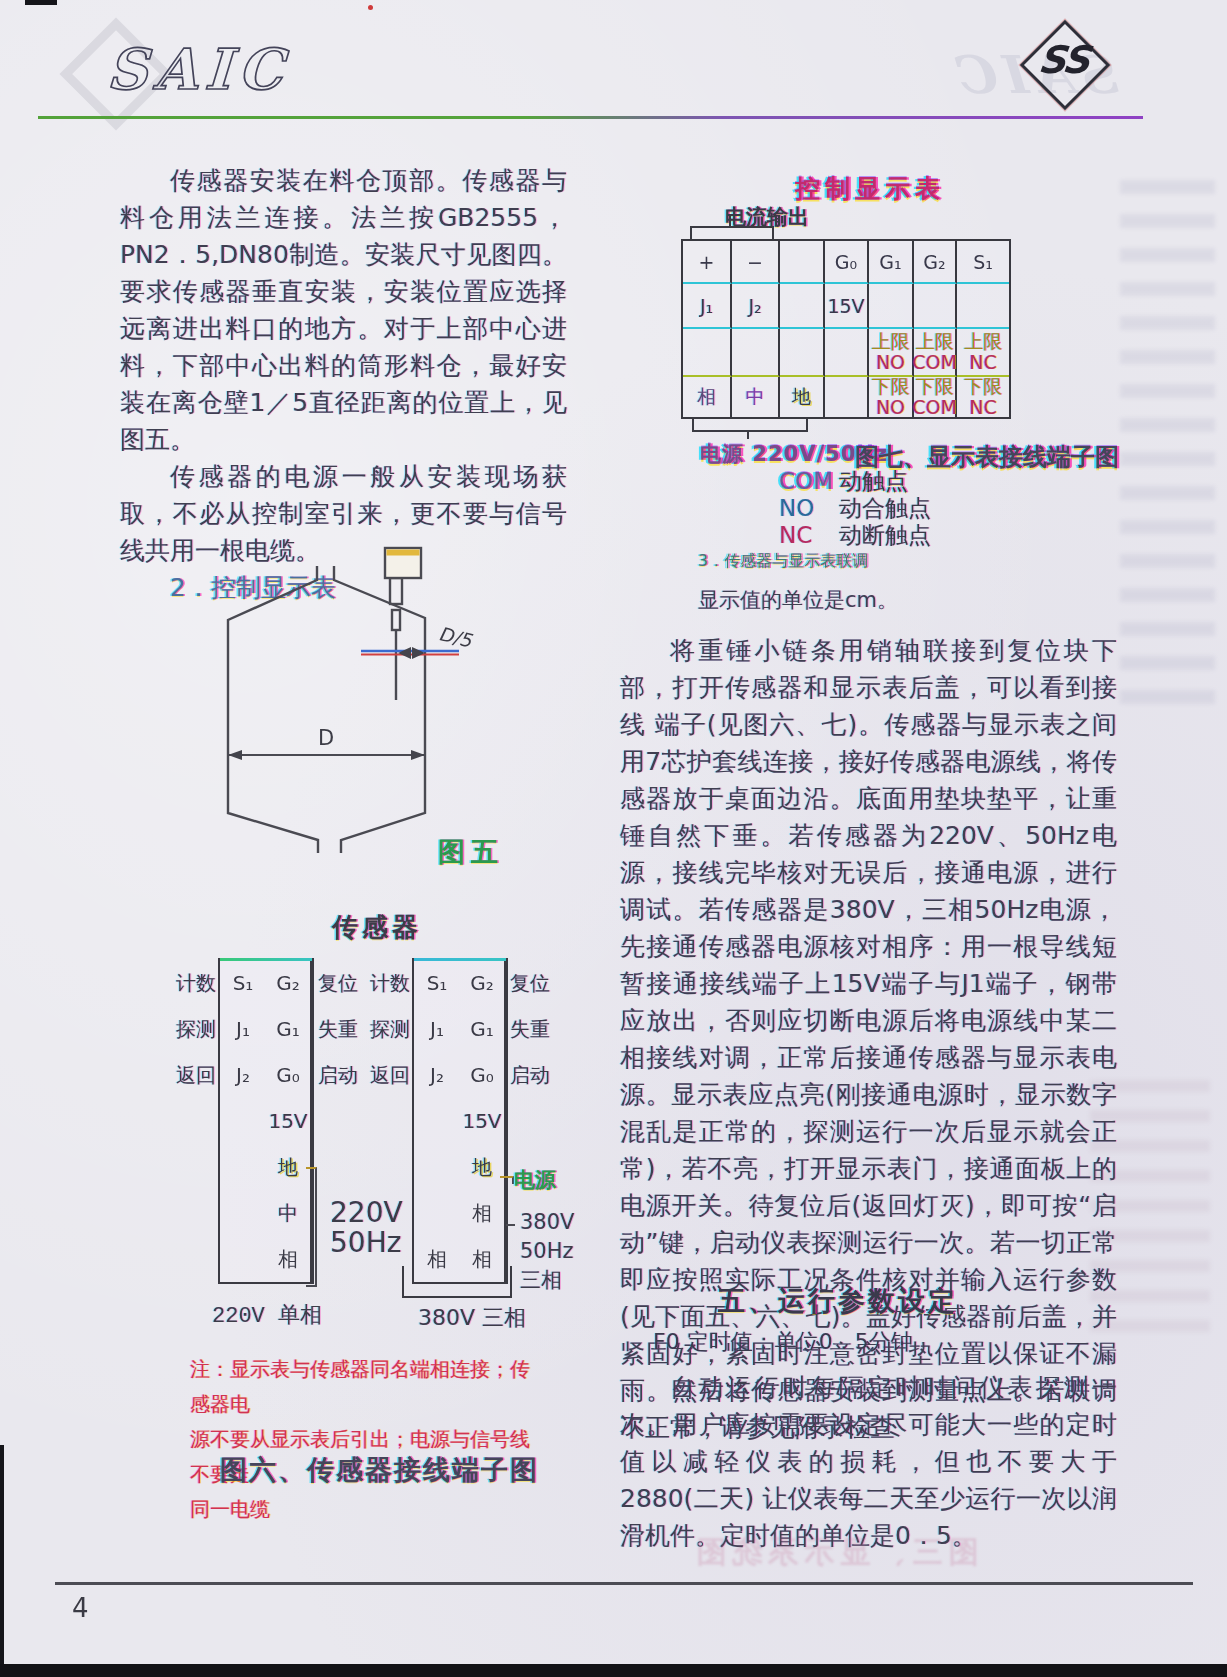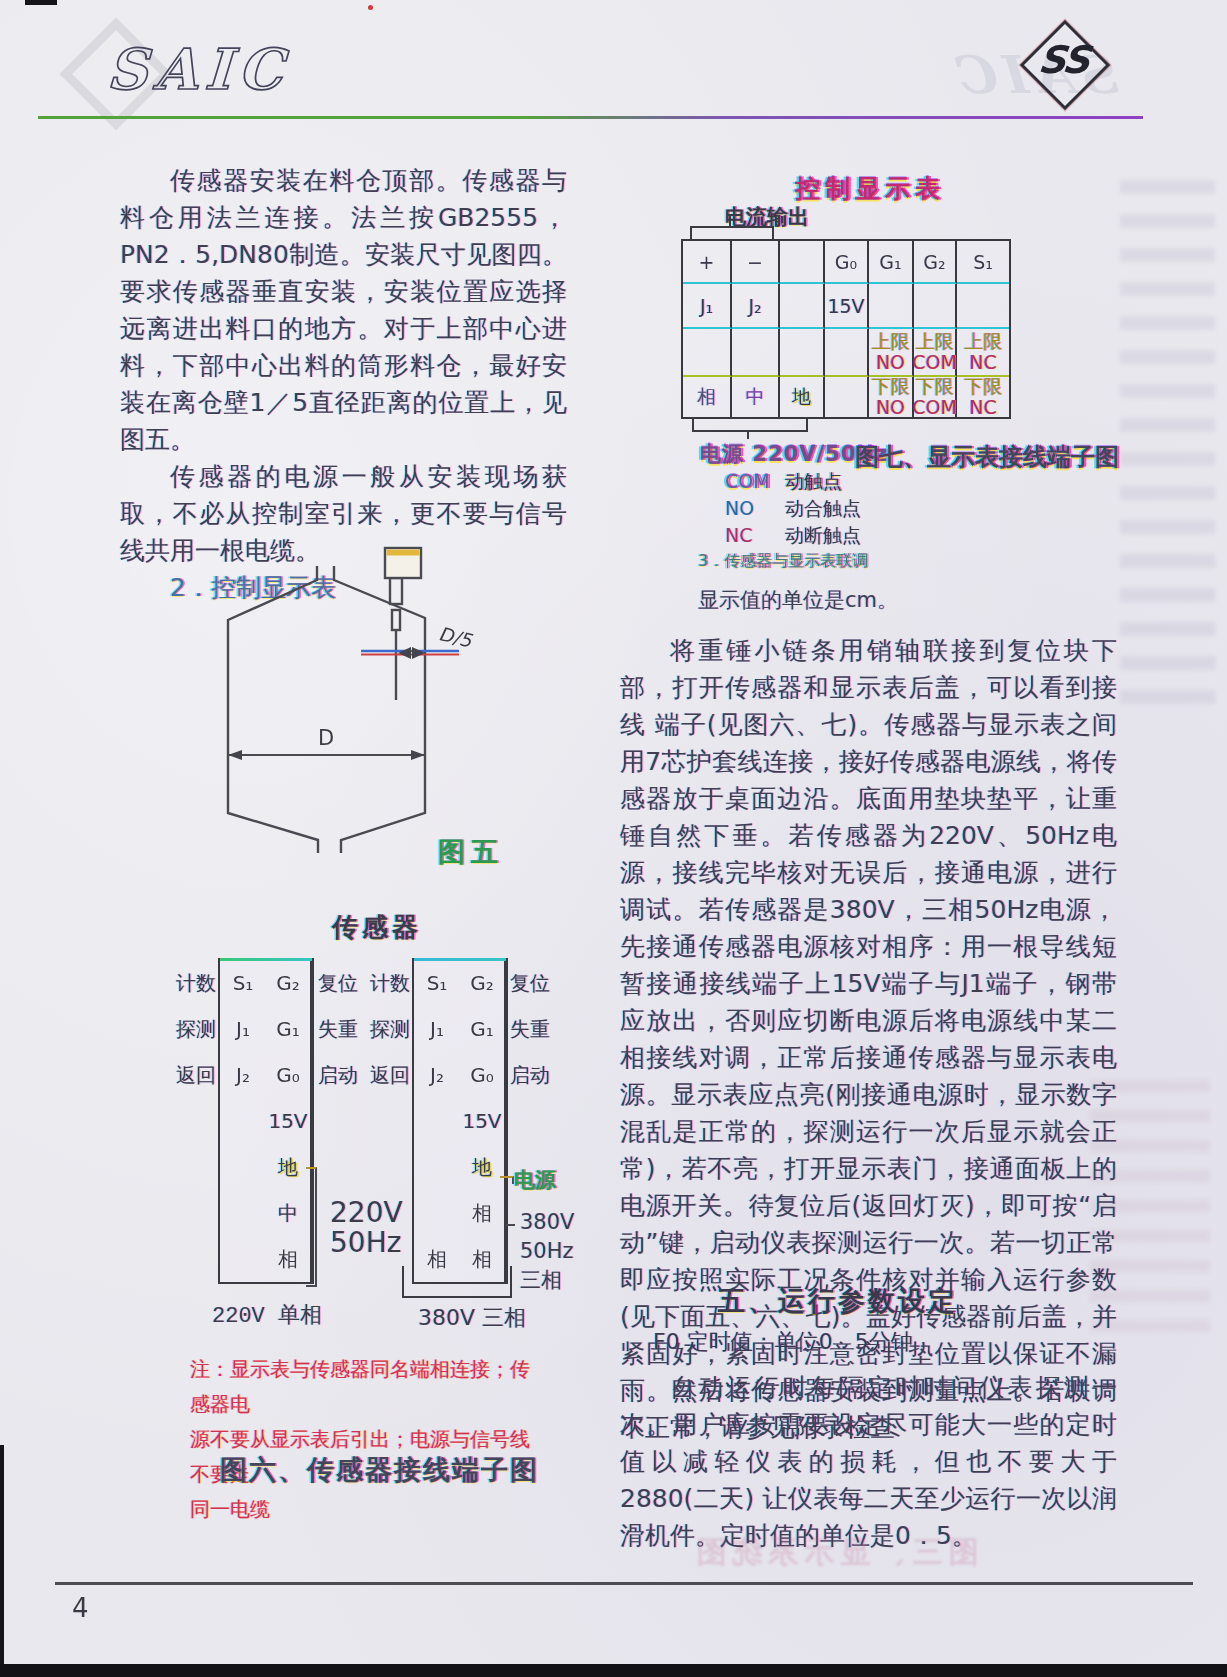--- a/index.html
+++ b/index.html
@@ -238,7 +238,7 @@
   <div class="abs fr3" style="left:700px;top:440px;font-size:21px;font-weight:bold;color:#7a4a8a;letter-spacing:1px;">电源  220V/50Hz</div>
   <div class="abs fr3" style="left:855px;top:434px;font-size:24px;font-weight:bold;color:#45455a;margin-top:7px;">图七、显示表接线端子图</div>
 
-  <div class="abs" style="left:725px;top:468px;font-size:19px;line-height:27px;color:#3a3a46;">
+  <div class="abs" style="left:779px;top:468px;font-size:23px;line-height:27px;color:#3a3a46;">
     <div><span class="fr3" style="display:inline-block;width:60px;color:#6a5a9a;">COM</span><span class="fr2">动触点</span></div>
     <div><span class="fr" style="display:inline-block;width:60px;color:#2a6a9a;">NO</span><span class="fr">动合触点</span></div>
     <div><span class="fr" style="display:inline-block;width:60px;color:#b62a5e;">NC</span><span class="fr">动断触点</span></div>

